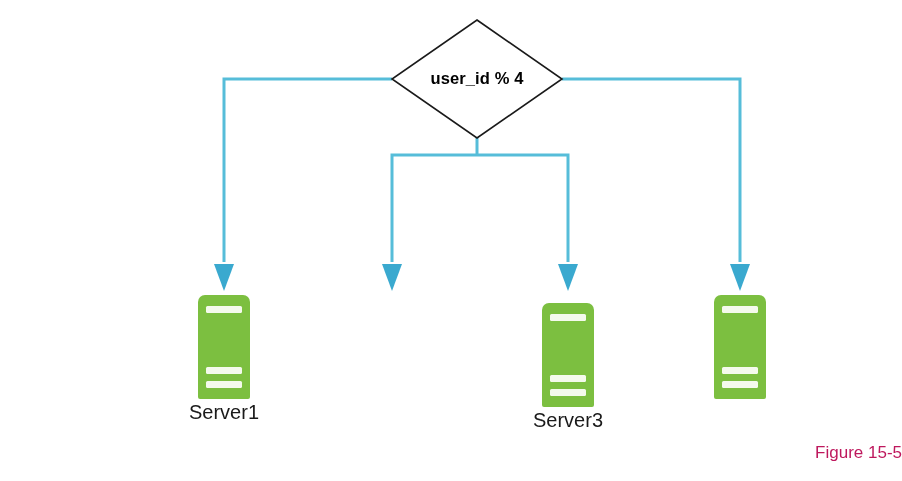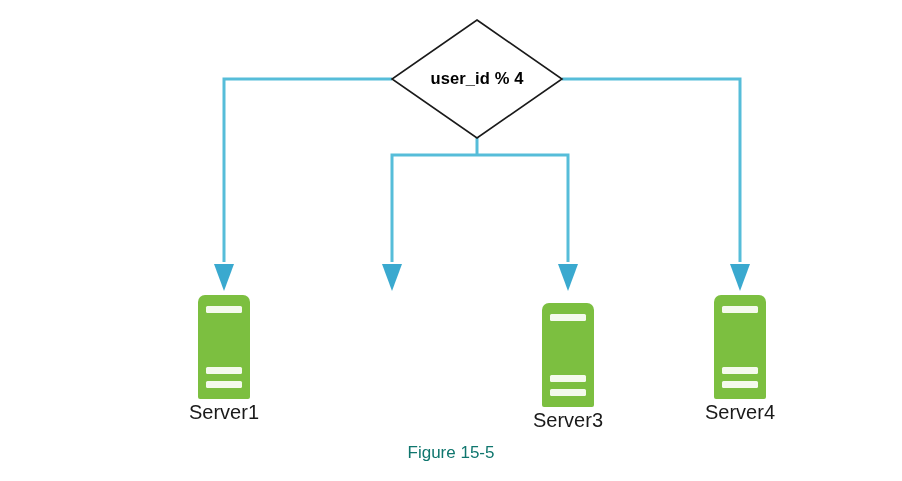--- a/index.html
+++ b/index.html
@@ -137,7 +137,6 @@
       <div class="server-bar b2"></div>
       <div class="server-bar b3"></div>
     </div>
-    <div class="server-caption">Server4</div>
   </div>
 
   <div class="figure-caption">Figure 15-5</div>

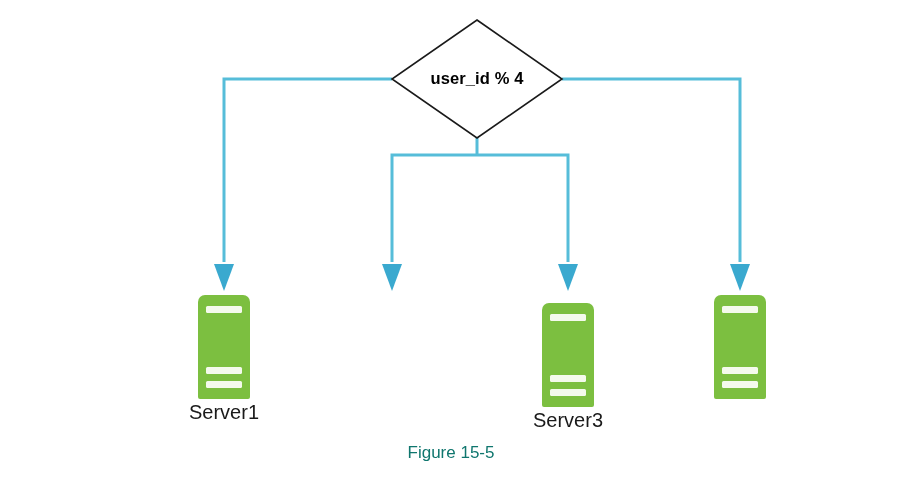--- a/index.html
+++ b/index.html
@@ -81,9 +81,9 @@
     left: 0;
     top: 443px;
     width: 902px;
-    text-align: center;
+    text-align: right;
     font-size: 17px;
-    color: #0f766e;
+    color: #be185d;
   }
 </style>
 </head>

